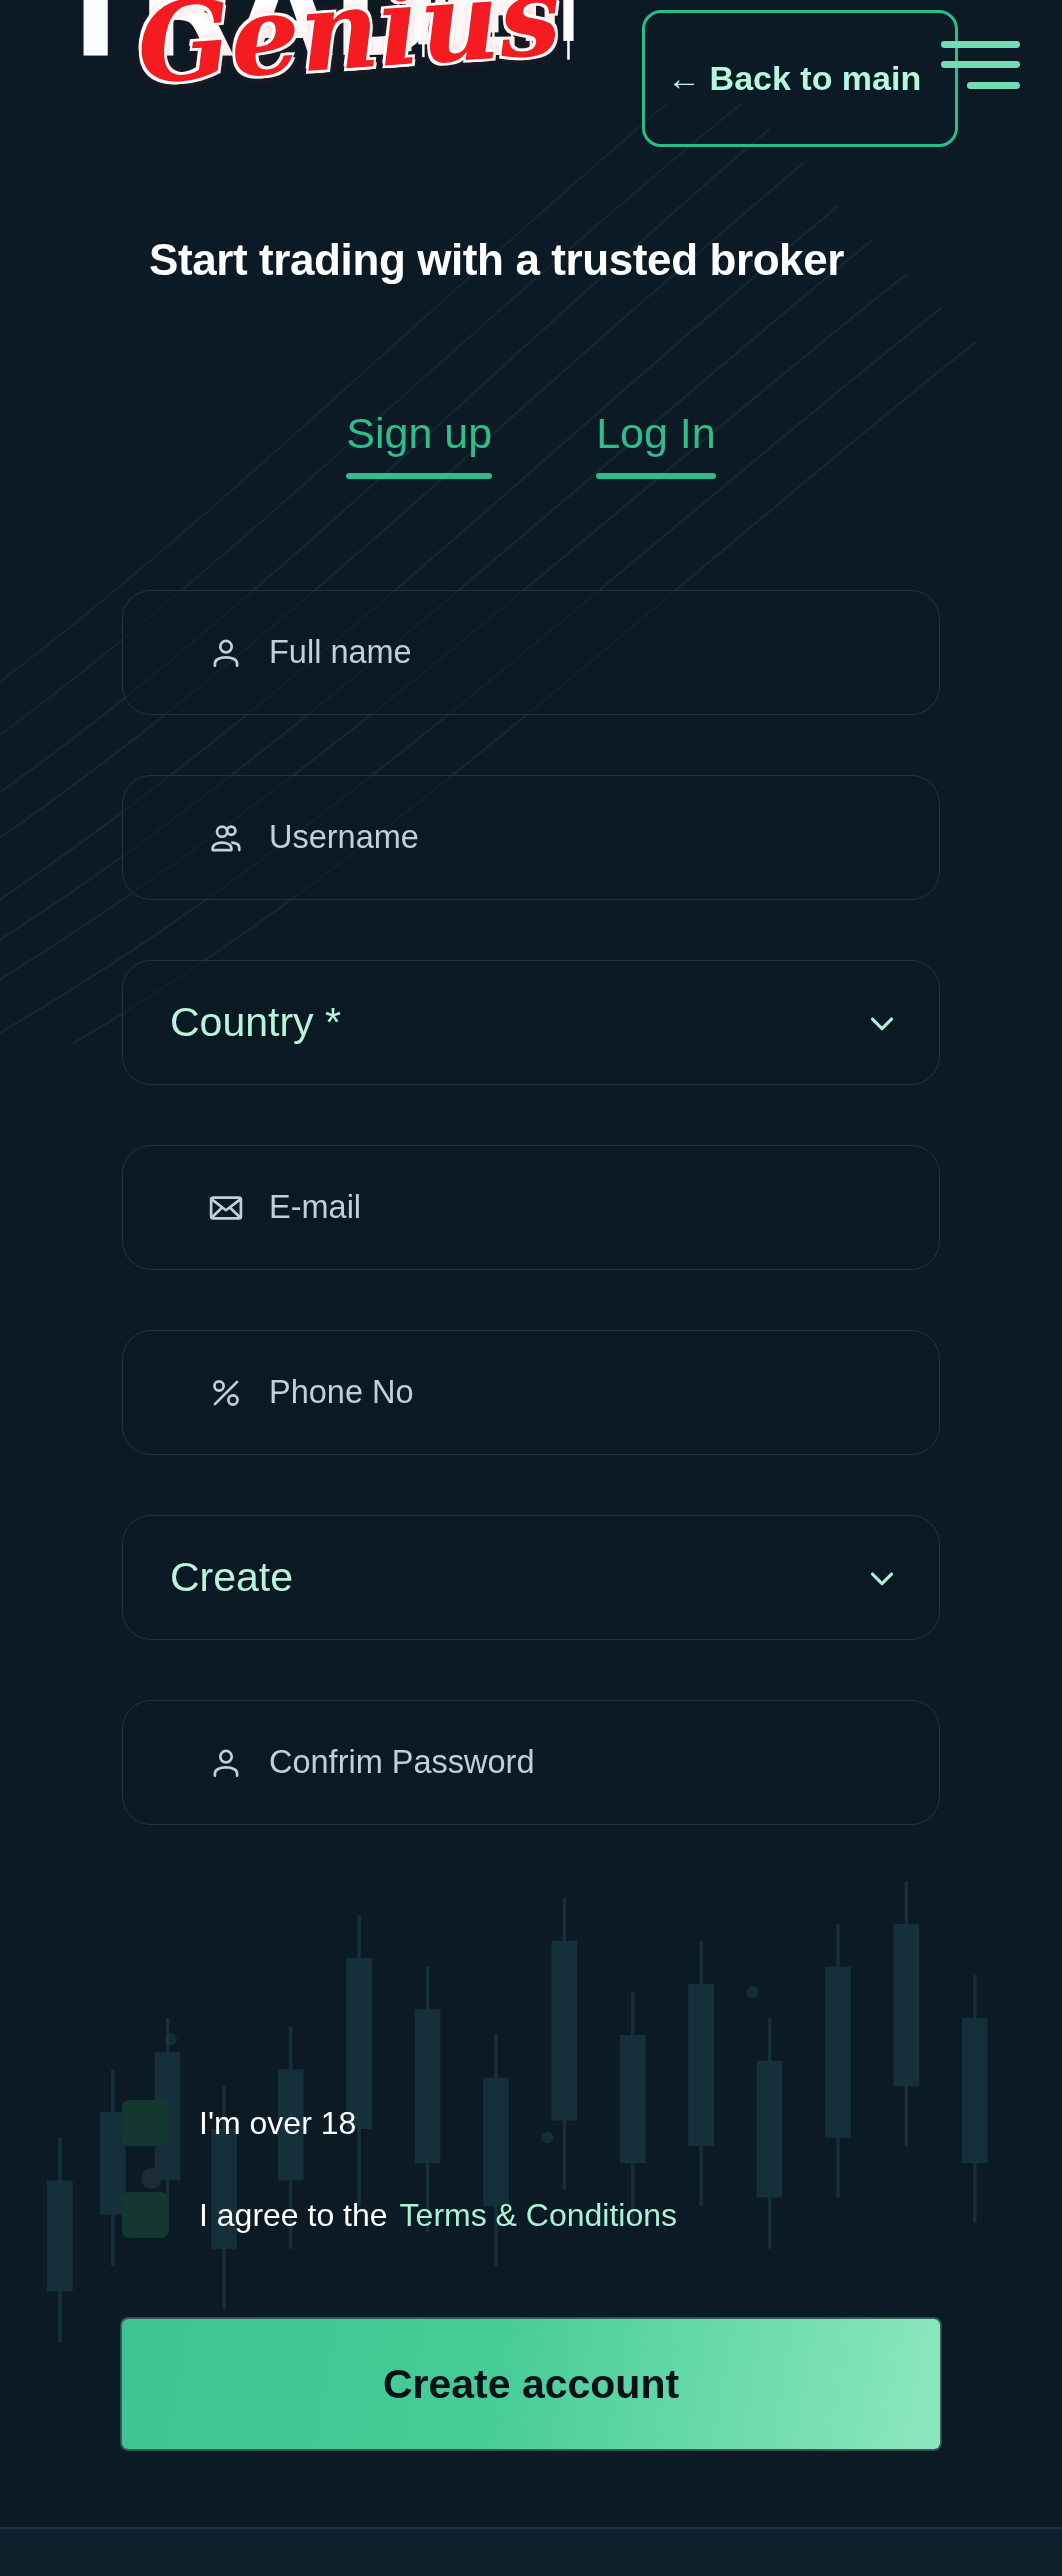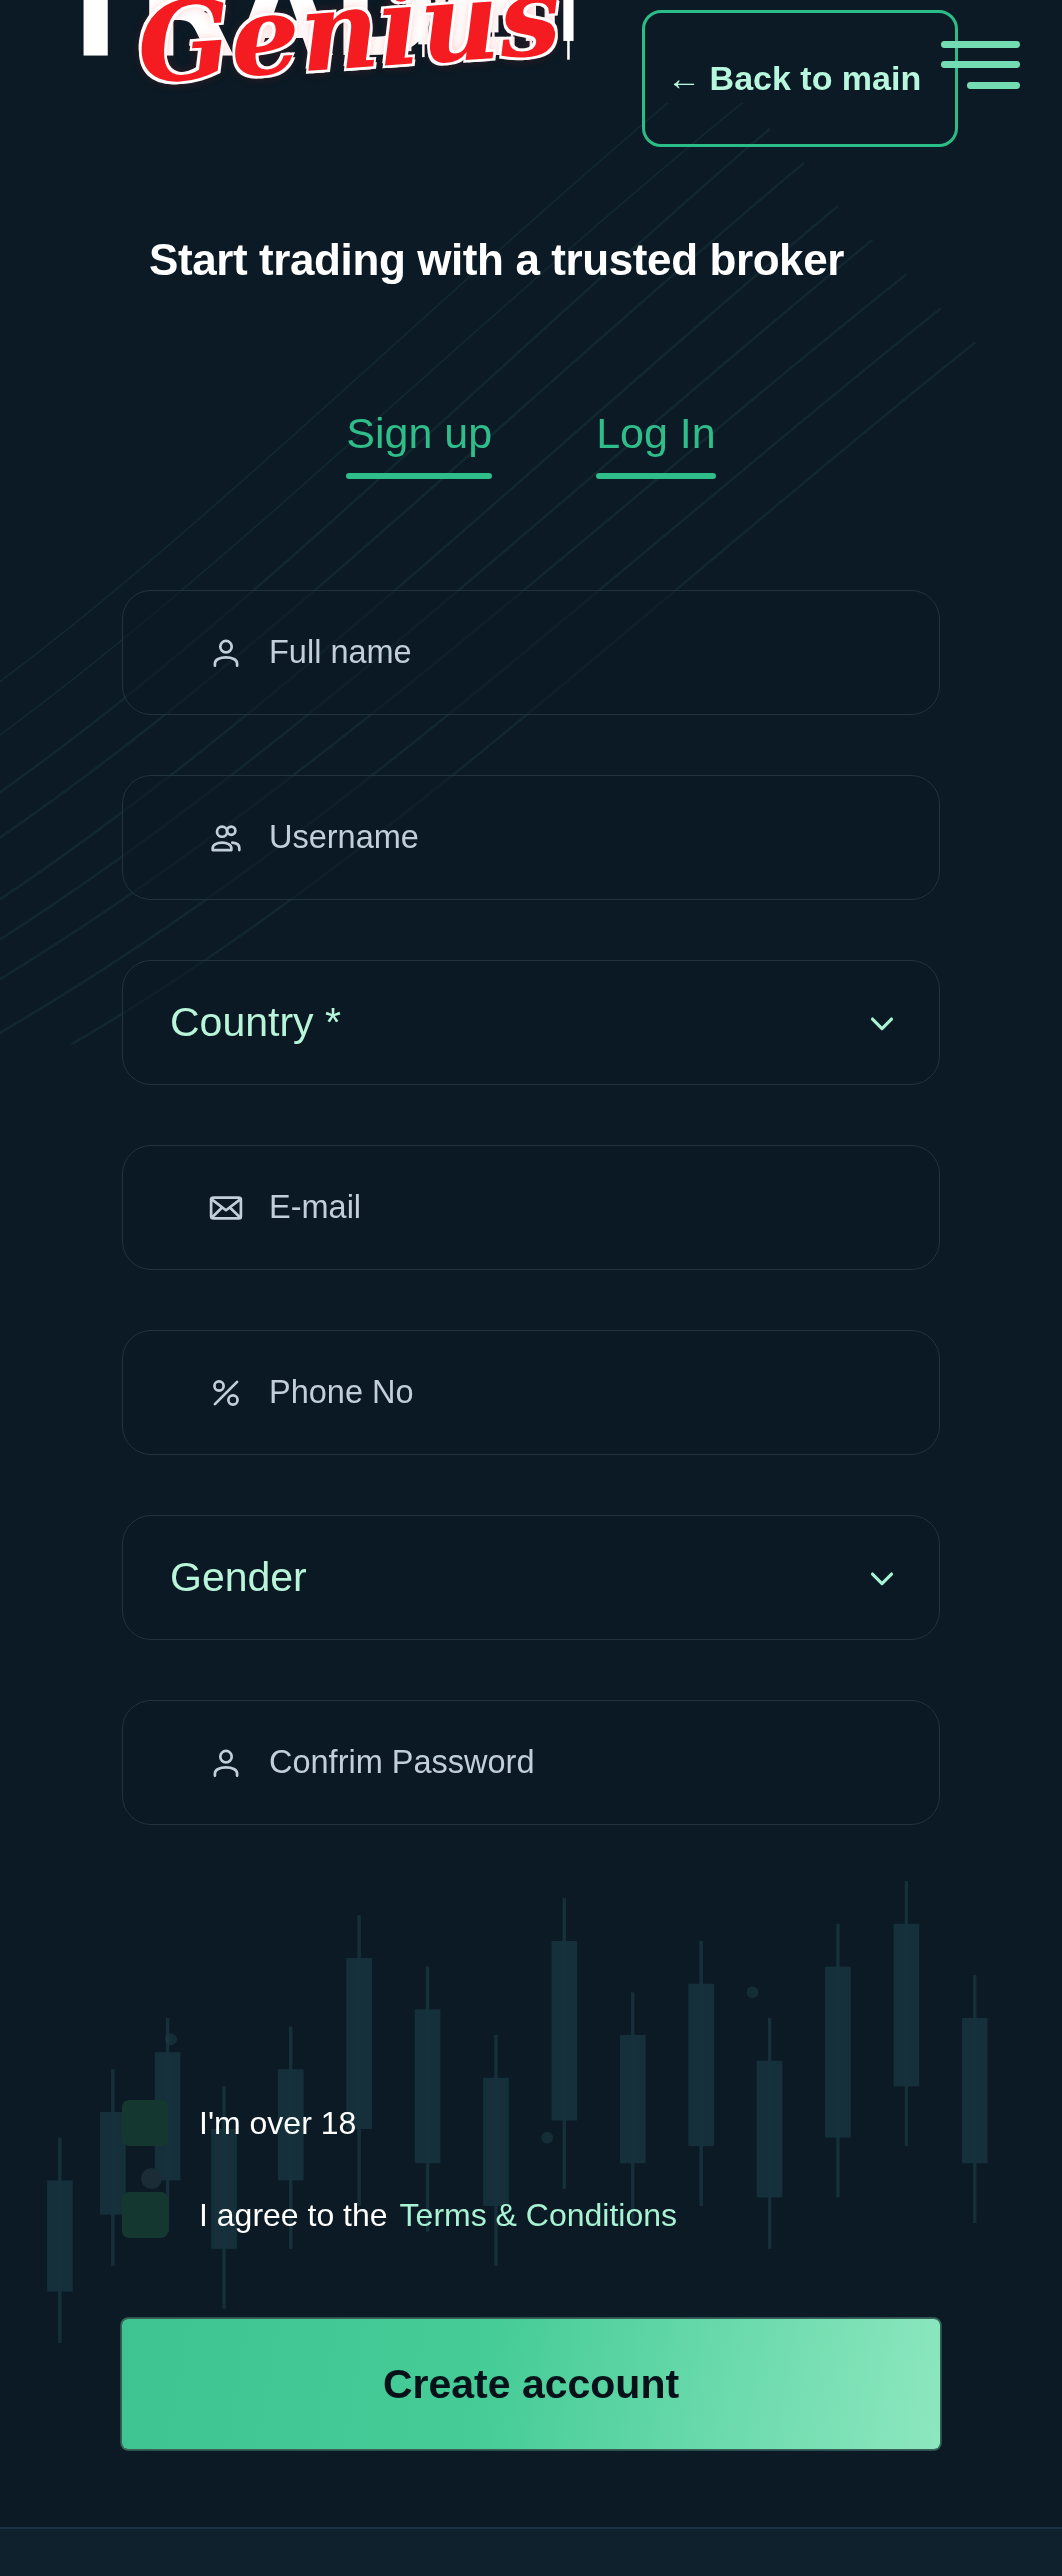--- a/index.html
+++ b/index.html
@@ -478,7 +478,7 @@
     </div>
 
     <div class="select-field">
-      <span class="sel-label">Gender</span>
+      <span class="sel-label">Create</span>
       <svg class="chev" viewBox="0 0 24 24" fill="none" stroke="#a8f3d3" stroke-width="2" stroke-linecap="round" stroke-linejoin="round">
         <polyline points="6 9.5 12 15.5 18 9.5"></polyline>
       </svg>

